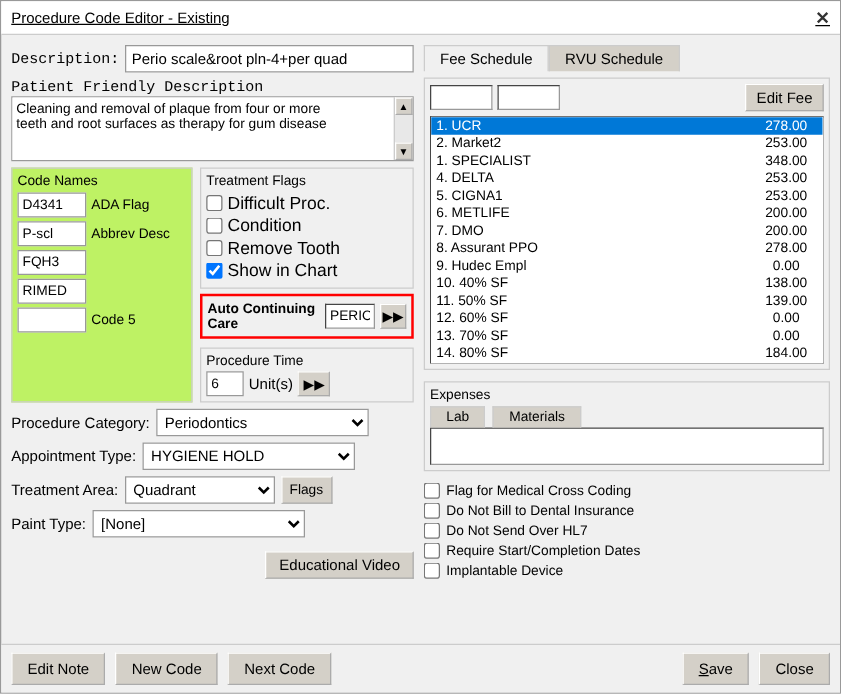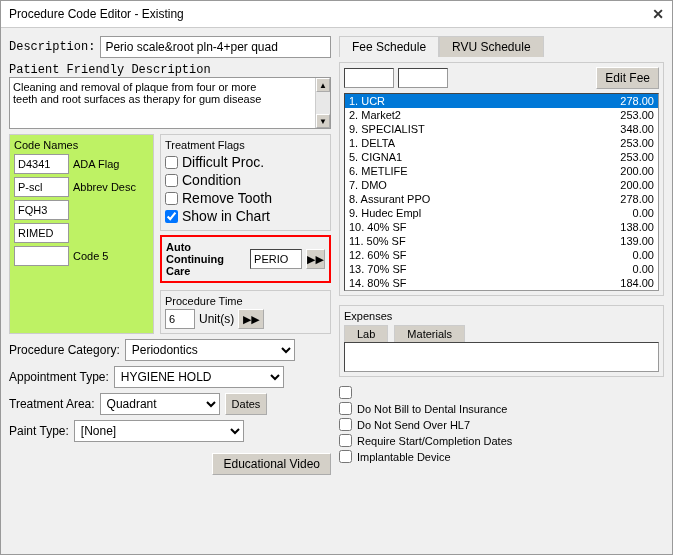--- a/index.html
+++ b/index.html
@@ -31,6 +31,7 @@
       justify-content: space-between;
       align-items: center;
       font-weight: normal;
+      text-decoration: underline;
     }
     .title-bar-text {
       font-size: 12px;

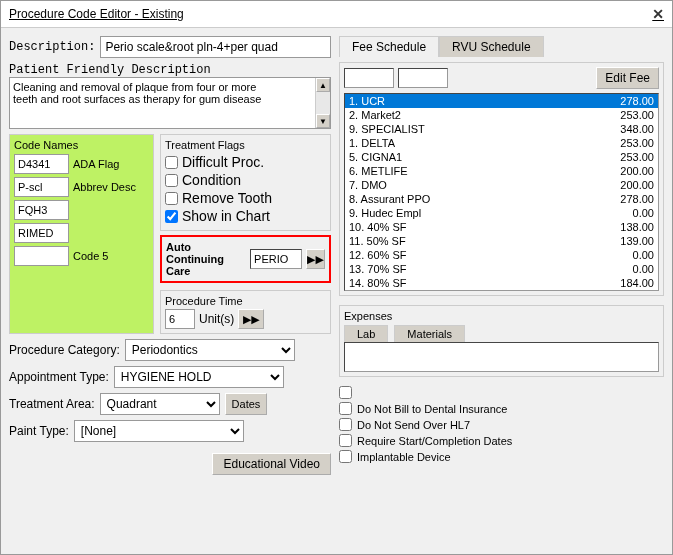--- a/index.html
+++ b/index.html
@@ -342,7 +342,7 @@
       color: white;
     }
     .fee-item-name { flex: 1; }
-    .fee-item-value { text-align: right; min-width: 50px; }
+    .fee-item-value { text-align: center; min-width: 50px; }
     .expenses-box {
       border: 1px solid #ccc;
       padding: 4px;

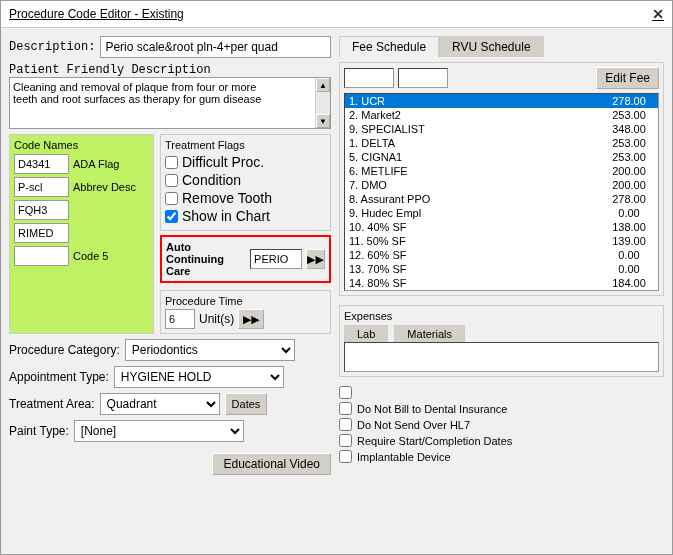--- a/index.html
+++ b/index.html
@@ -539,7 +539,7 @@
               <span class="fee-item-value">253.00</span>
             </div>
             <div class="fee-item">
-              <span class="fee-item-name">9. SPECIALIST</span>
+              <span class="fee-item-name">1. SPECIALIST</span>
               <span class="fee-item-value">348.00</span>
             </div>
             <div class="fee-item">

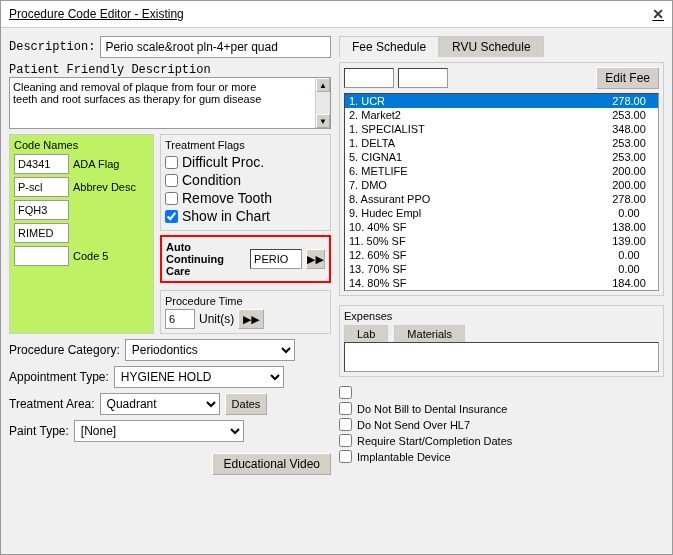--- a/index.html
+++ b/index.html
@@ -543,7 +543,7 @@
               <span class="fee-item-value">348.00</span>
             </div>
             <div class="fee-item">
-              <span class="fee-item-name">1. DELTA</span>
+              <span class="fee-item-name">4. DELTA</span>
               <span class="fee-item-value">253.00</span>
             </div>
             <div class="fee-item">

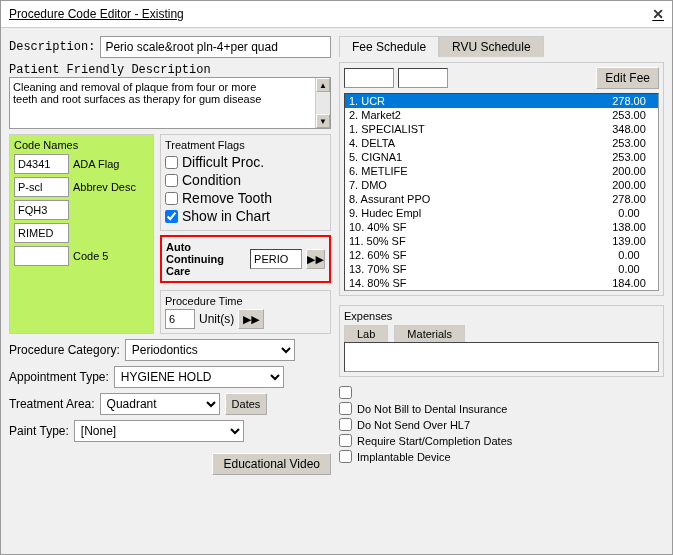--- a/index.html
+++ b/index.html
@@ -186,7 +186,7 @@
       font-weight: bold;
     }
     .perio-input {
-      width: 52px;
+      width: 40px;
       height: 20px;
       border: 1px inset #999;
       background: white;

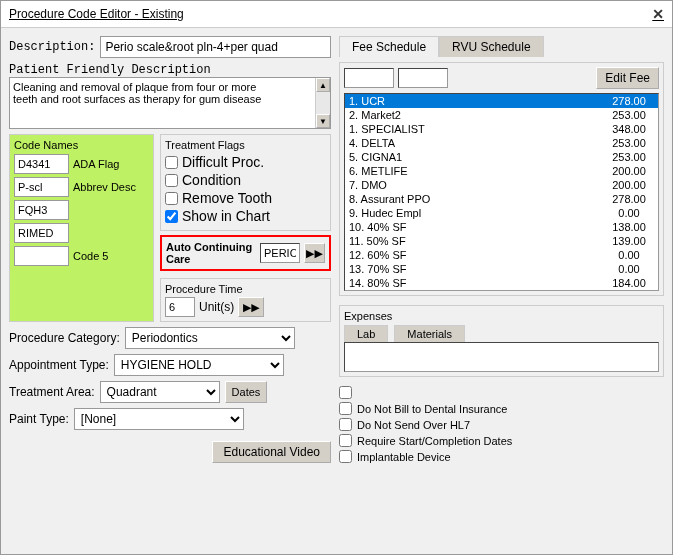--- a/index.html
+++ b/index.html
@@ -500,7 +500,7 @@
         <select style="width:120px;">
           <option>Quadrant</option>
         </select>
-        <button class="flags-btn">Dates</button>
+        <button class="flags-btn">Flags</button>
       </div>
 
       <div class="dropdown-row">

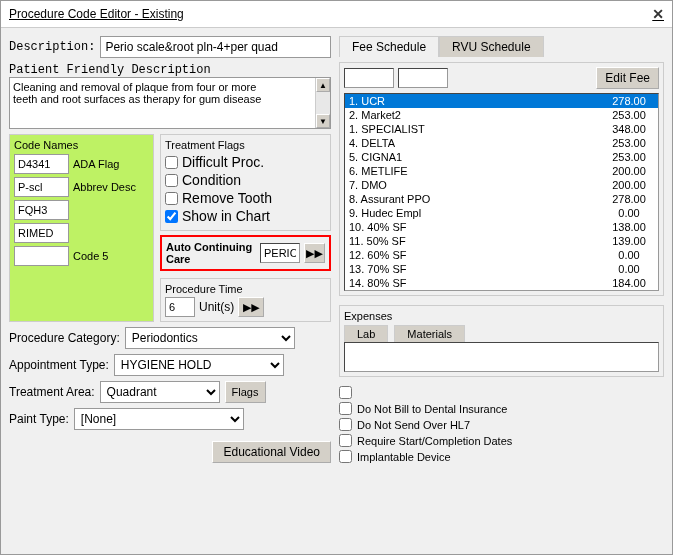--- a/index.html
+++ b/index.html
@@ -602,6 +602,7 @@
       <div class="checkboxes-section">
         <div class="check-row">
           <input type="checkbox" style="">
+          <span class="check-label">Flag for Medical Cross Coding</span>
         </div>
         <div class="check-row">
           <input type="checkbox" style="">

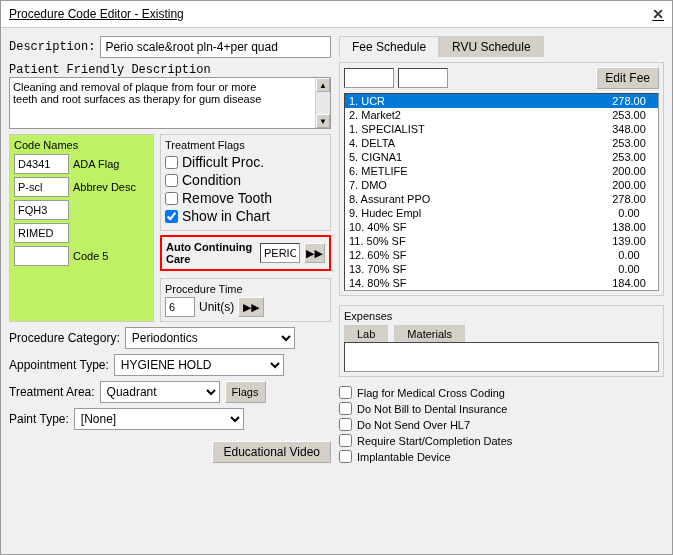--- a/index.html
+++ b/index.html
@@ -625,6 +625,14 @@
     </div>
   </div>
 
+  <div class="bottom-bar">
+    <button class="bottom-btn">Edit Note</button>
+    <button class="bottom-btn">New Code</button>
+    <button class="bottom-btn">Next Code</button>
+    <div class="spacer"></div>
+    <button class="bottom-btn"><span style="text-decoration:underline;">S</span>ave</button>
+    <button class="bottom-btn">Close</button>
+  </div>
 </div>
 
 </body></html>

